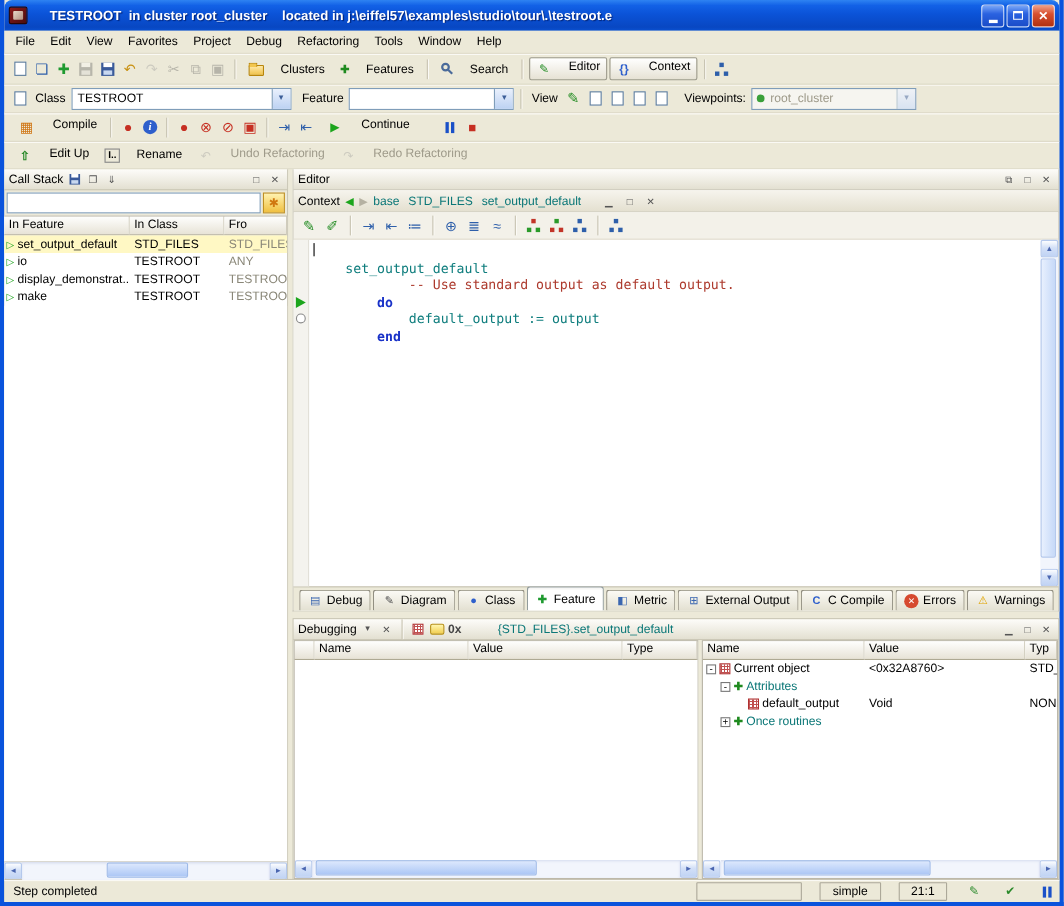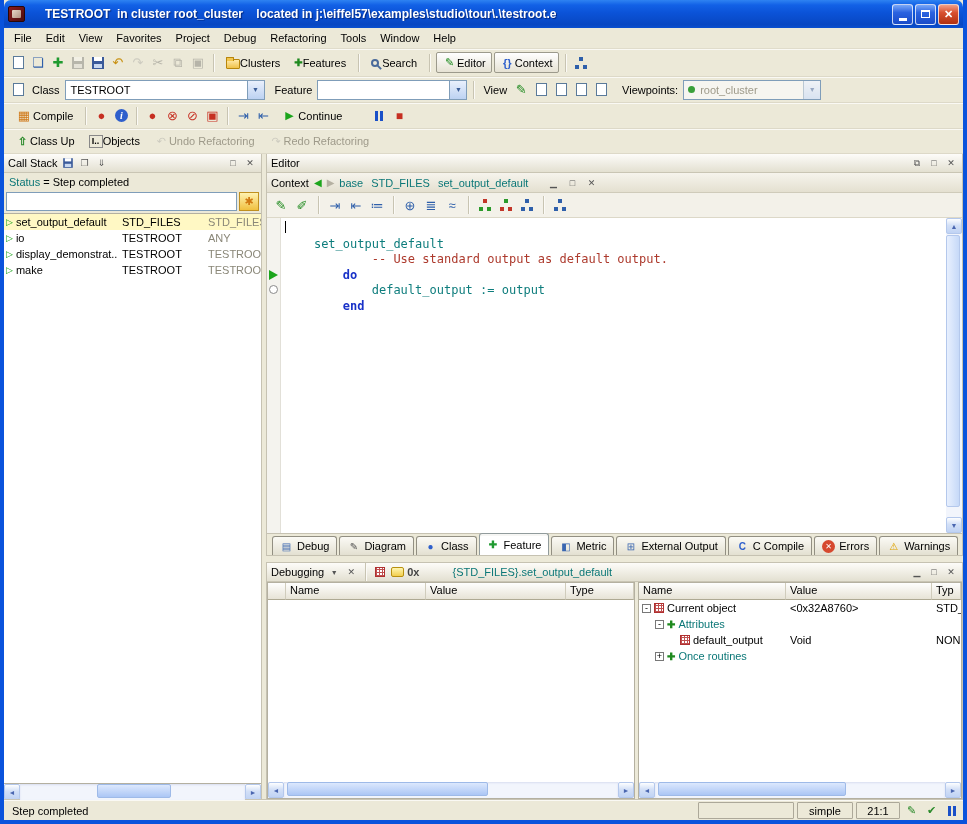--- a/index.html
+++ b/index.html
@@ -30,7 +30,7 @@
   #tb3{height:26px;flex:0 0 26px}
   #tb4{height:25px;flex:0 0 25px}
   .tsep{width:1px;height:18px;background:#C8C4B2;box-shadow:1px 0 0 #FBFAF6;margin:0 4px}
-  .tbtn{display:inline-flex;align-items:center;gap:0;padding:2px 5px;border:1px solid transparent;border-radius:2px;cursor:default;white-space:nowrap}
+  .tbtn{display:inline-flex;gap:15px;padding:2px 5px;border:1px solid transparent;border-radius:2px;cursor:default;white-space:nowrap}
   .tbtn.boxed{border-color:#9C9A8C;background:linear-gradient(180deg,#FFFFFF,#E6E2D4)}
   .tb-icon{display:inline-flex;align-items:center;justify-content:center;width:18px;height:18px;font-size:13px;cursor:default}
   .tb-icon.small{width:15px;height:15px;font-size:11px}

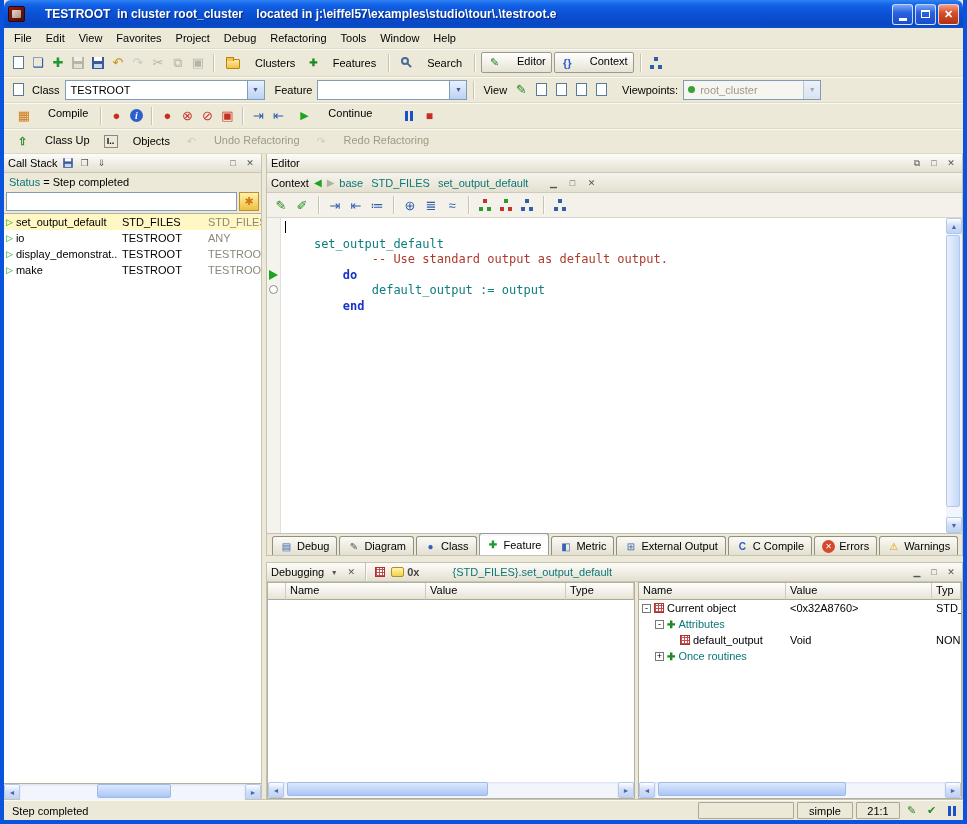--- a/index.html
+++ b/index.html
@@ -285,7 +285,7 @@
         </span>
       </span>
     <span style="margin:0 3px 0 10px">Viewpoints:</span>
-    <div class="combo disabled-combo" style="width:138px">
+    <div class="combo disabled-combo" style="width:150px">
       <span class="bullet-green"></span>
       <span class="txt">root_cluster</span>
       <span class="drop">▼</span>

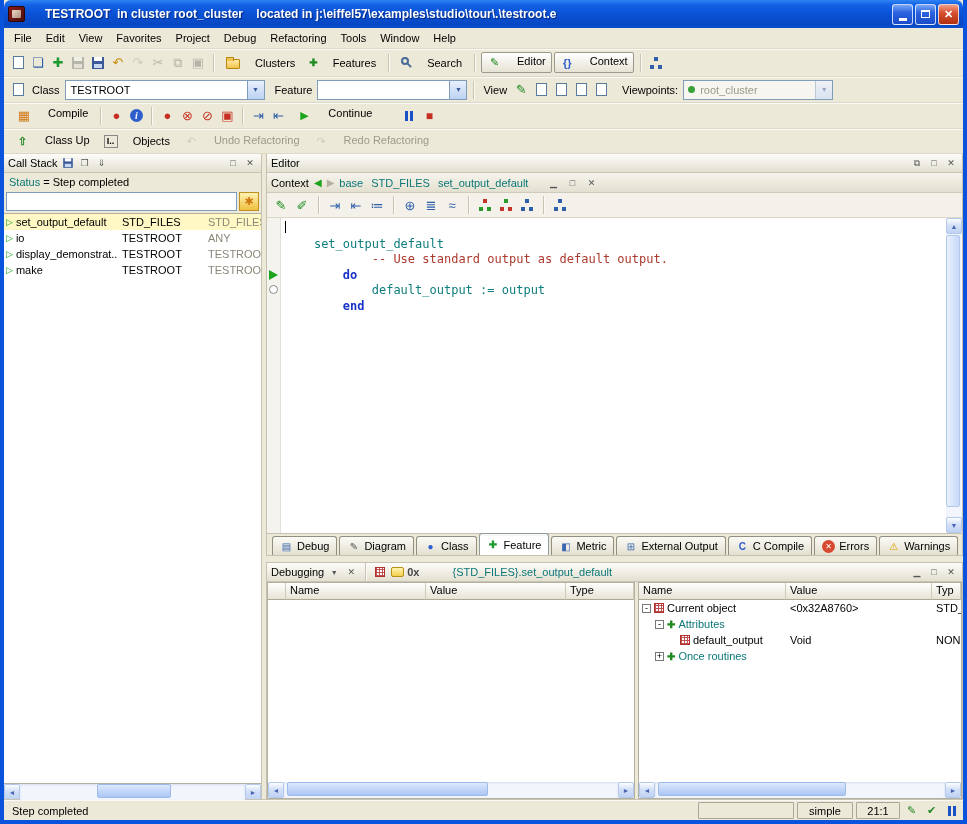--- a/index.html
+++ b/index.html
@@ -333,7 +333,7 @@
   <div class="toolbar" id="tb4">
     <div class="tbtn">
       <span class="tb-icon small" style="color:#2A8A2A;font-weight:bold">⇧</span>
-      <span>Class Up</span>
+      <span>Edit Up</span>
     </div>
     <div class="tbtn">
       <span class="tb-icon small" style="border:1px solid #888;font-size:9px;font-weight:bold;width:14px;height:13px">I..</span>

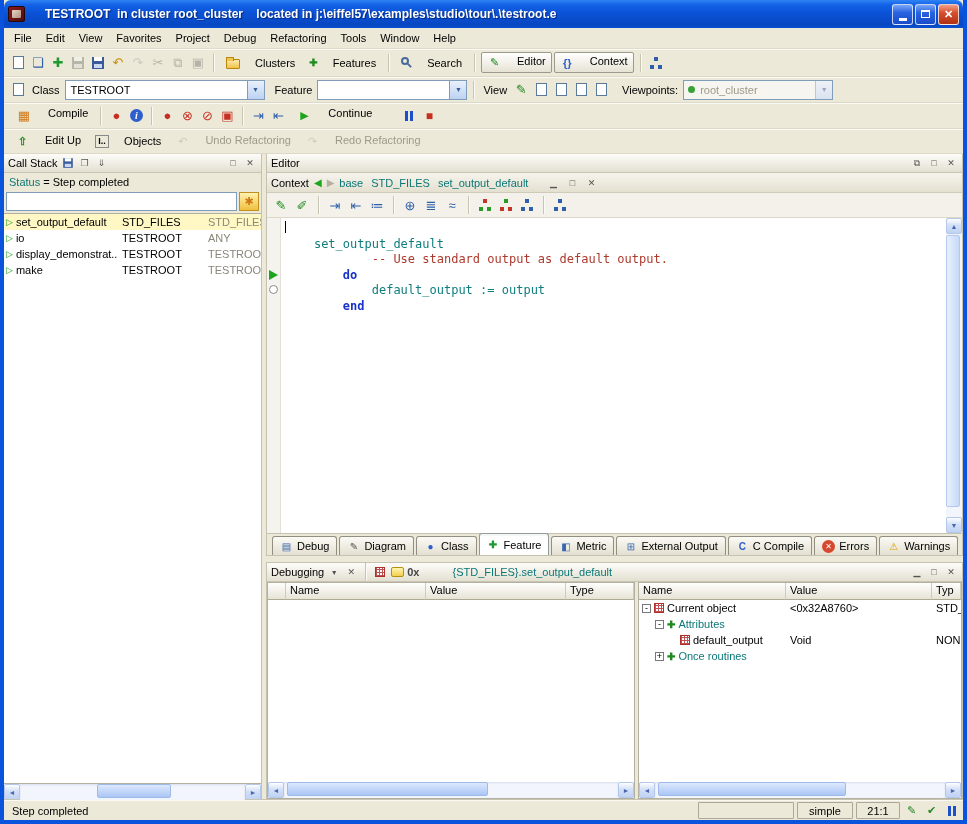--- a/index.html
+++ b/index.html
@@ -337,7 +337,7 @@
     </div>
     <div class="tbtn">
       <span class="tb-icon small" style="border:1px solid #888;font-size:9px;font-weight:bold;width:14px;height:13px">I..</span>
-      <span>Objects</span>
+      <span>Rename</span>
     </div>
     <div class="tbtn">
       <span class="tb-icon small disabled" style="color:#C89010">↶</span>

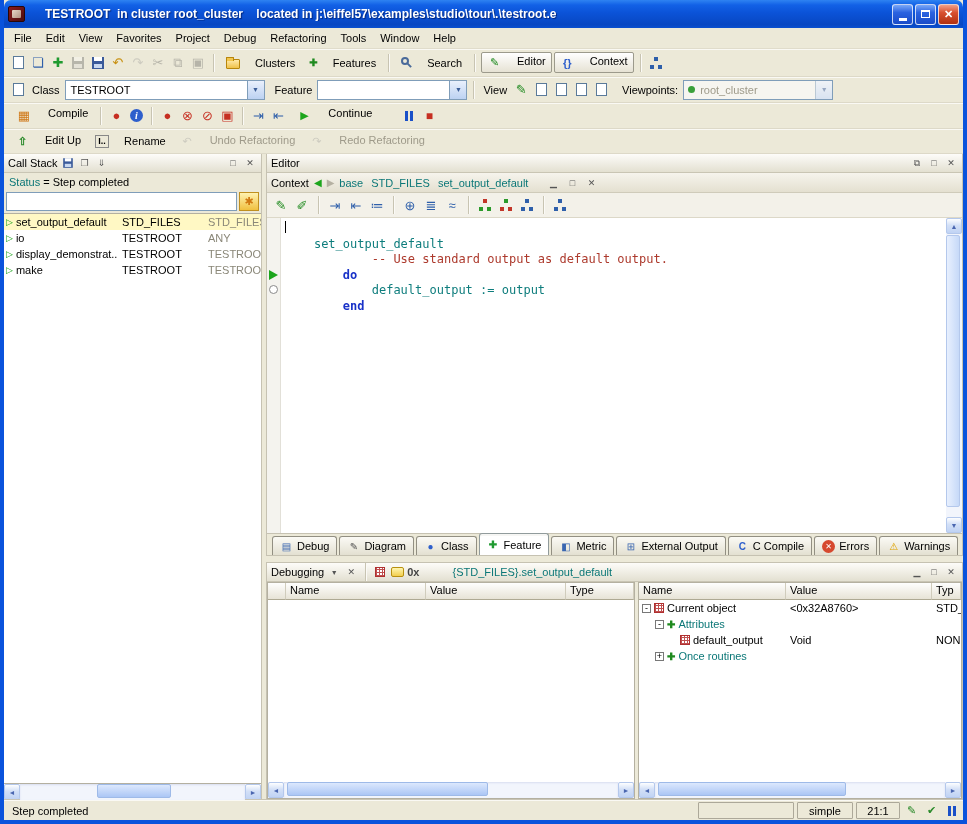--- a/index.html
+++ b/index.html
@@ -363,7 +363,6 @@
         <span class="wicon">□</span>
         <span class="wicon">✕</span>
       </div>
-      <div class="cs-status"><span class="teal">Status</span><span> = Step completed</span></div>
       <div class="cs-filter">
         <input value="" style="">
         <span class="ybtn">✱</span>

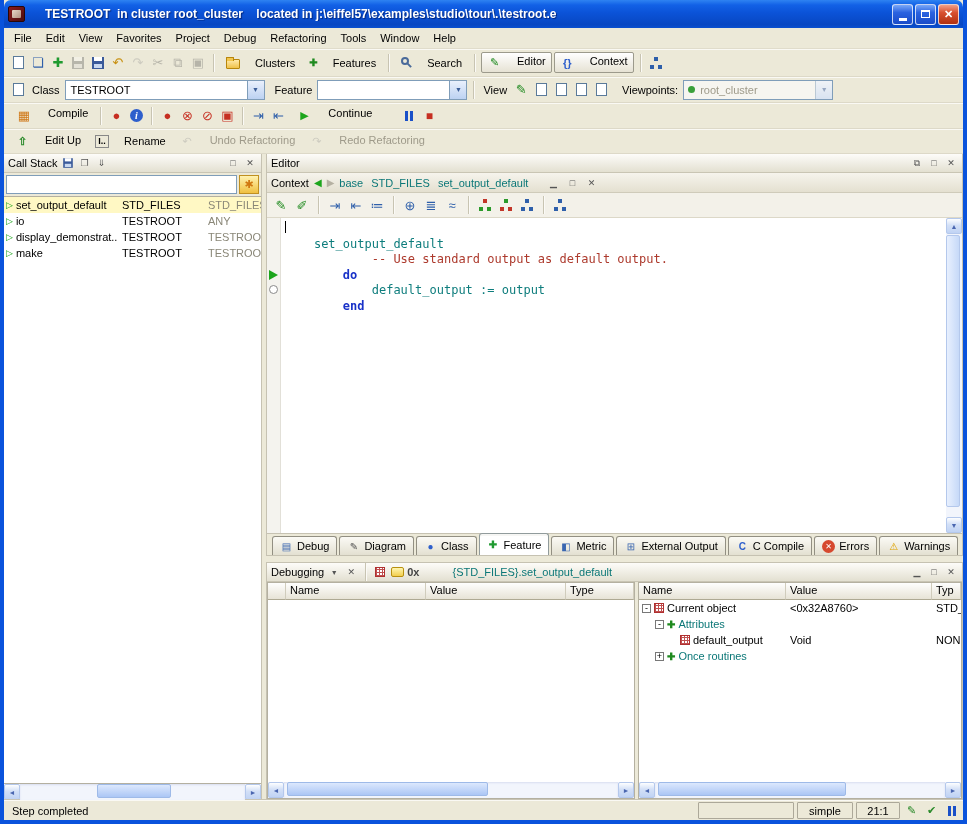--- a/index.html
+++ b/index.html
@@ -368,6 +368,11 @@
         <span class="ybtn">✱</span>
       </div>
       <div class="grid-wrap">
+        <div class="gh-row" id="cs-header">
+            <div class="gh cs-c1">In Feature</div>
+            <div class="gh cs-c2">In Class</div>
+            <div class="gh cs-c3">Fro</div>
+          </div>
         <div id="cs-rows">
             <div class="cs-row current">
               <div class="cs-c1">

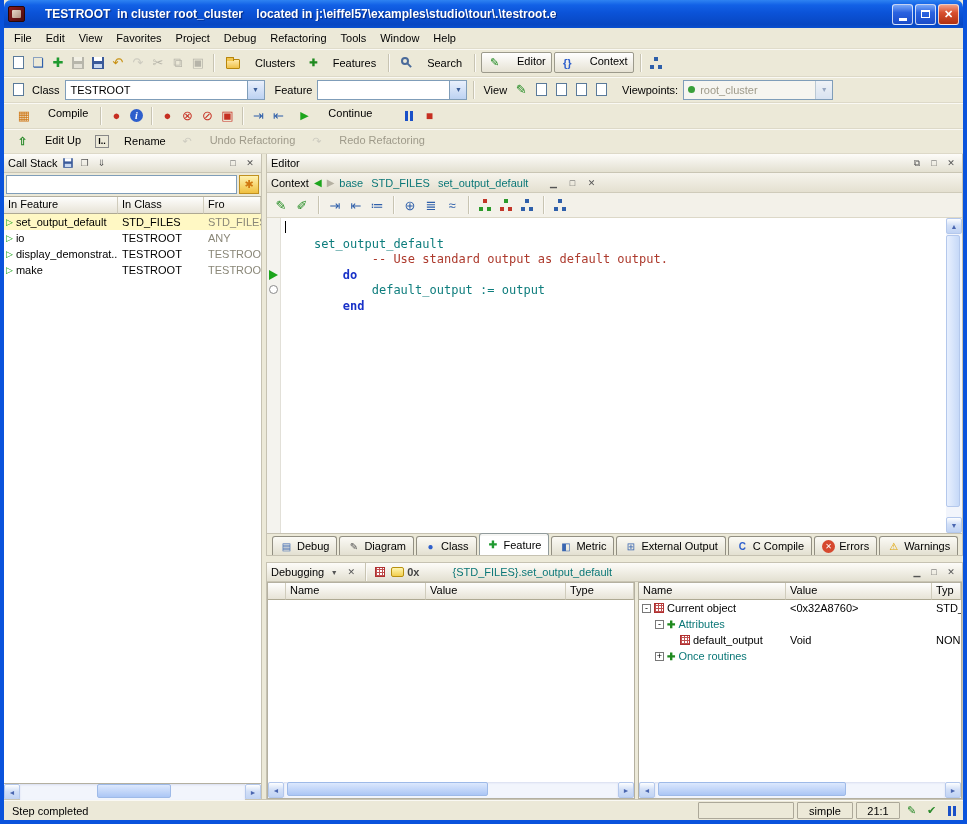--- a/index.html
+++ b/index.html
@@ -156,7 +156,7 @@
   .dbg-ctx{color:#0B7777;margin-left:30px}
 
   
-  .statusbar{height:20px;flex:0 0 20px;display:flex;align-items:center;gap:3px;padding:1px 3px;background:#ECE9D8;border-top:1px solid #FAF9F4;box-shadow:0 -1px 0 #C8C4B4}
+  .statusbar{height:20px;flex:0 0 20px;display:flex;align-items:center;gap:16px;padding:1px 3px;background:#ECE9D8;border-top:1px solid #FAF9F4;box-shadow:0 -1px 0 #C8C4B4}
   .sb-text{flex:1;padding-left:5px}
   .sfield{height:17px;border:1px solid #ACA899;border-radius:1px;display:flex;align-items:center;justify-content:center;padding:0 5px;background:#ECE9D8;white-space:nowrap}
   .sicon{width:17px;height:15px;display:inline-flex;align-items:center;justify-content:center;font-size:11px}

